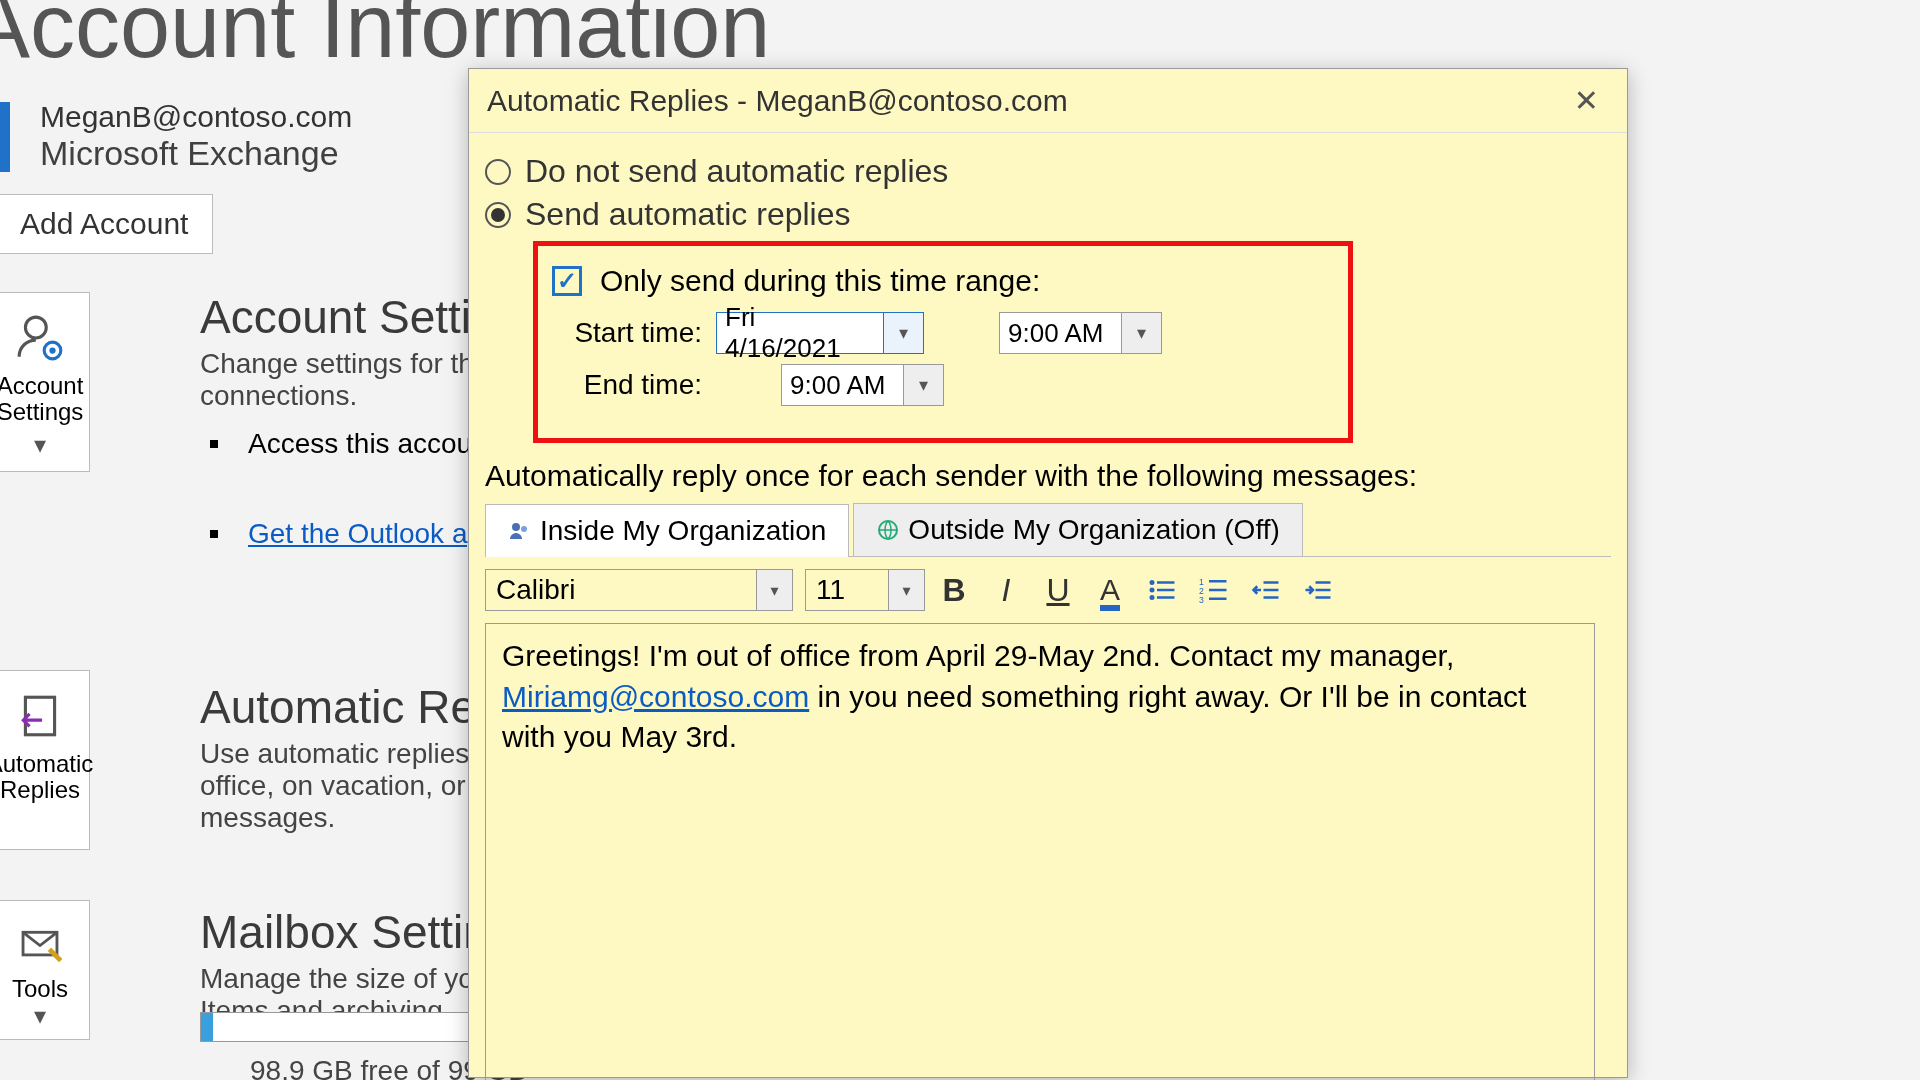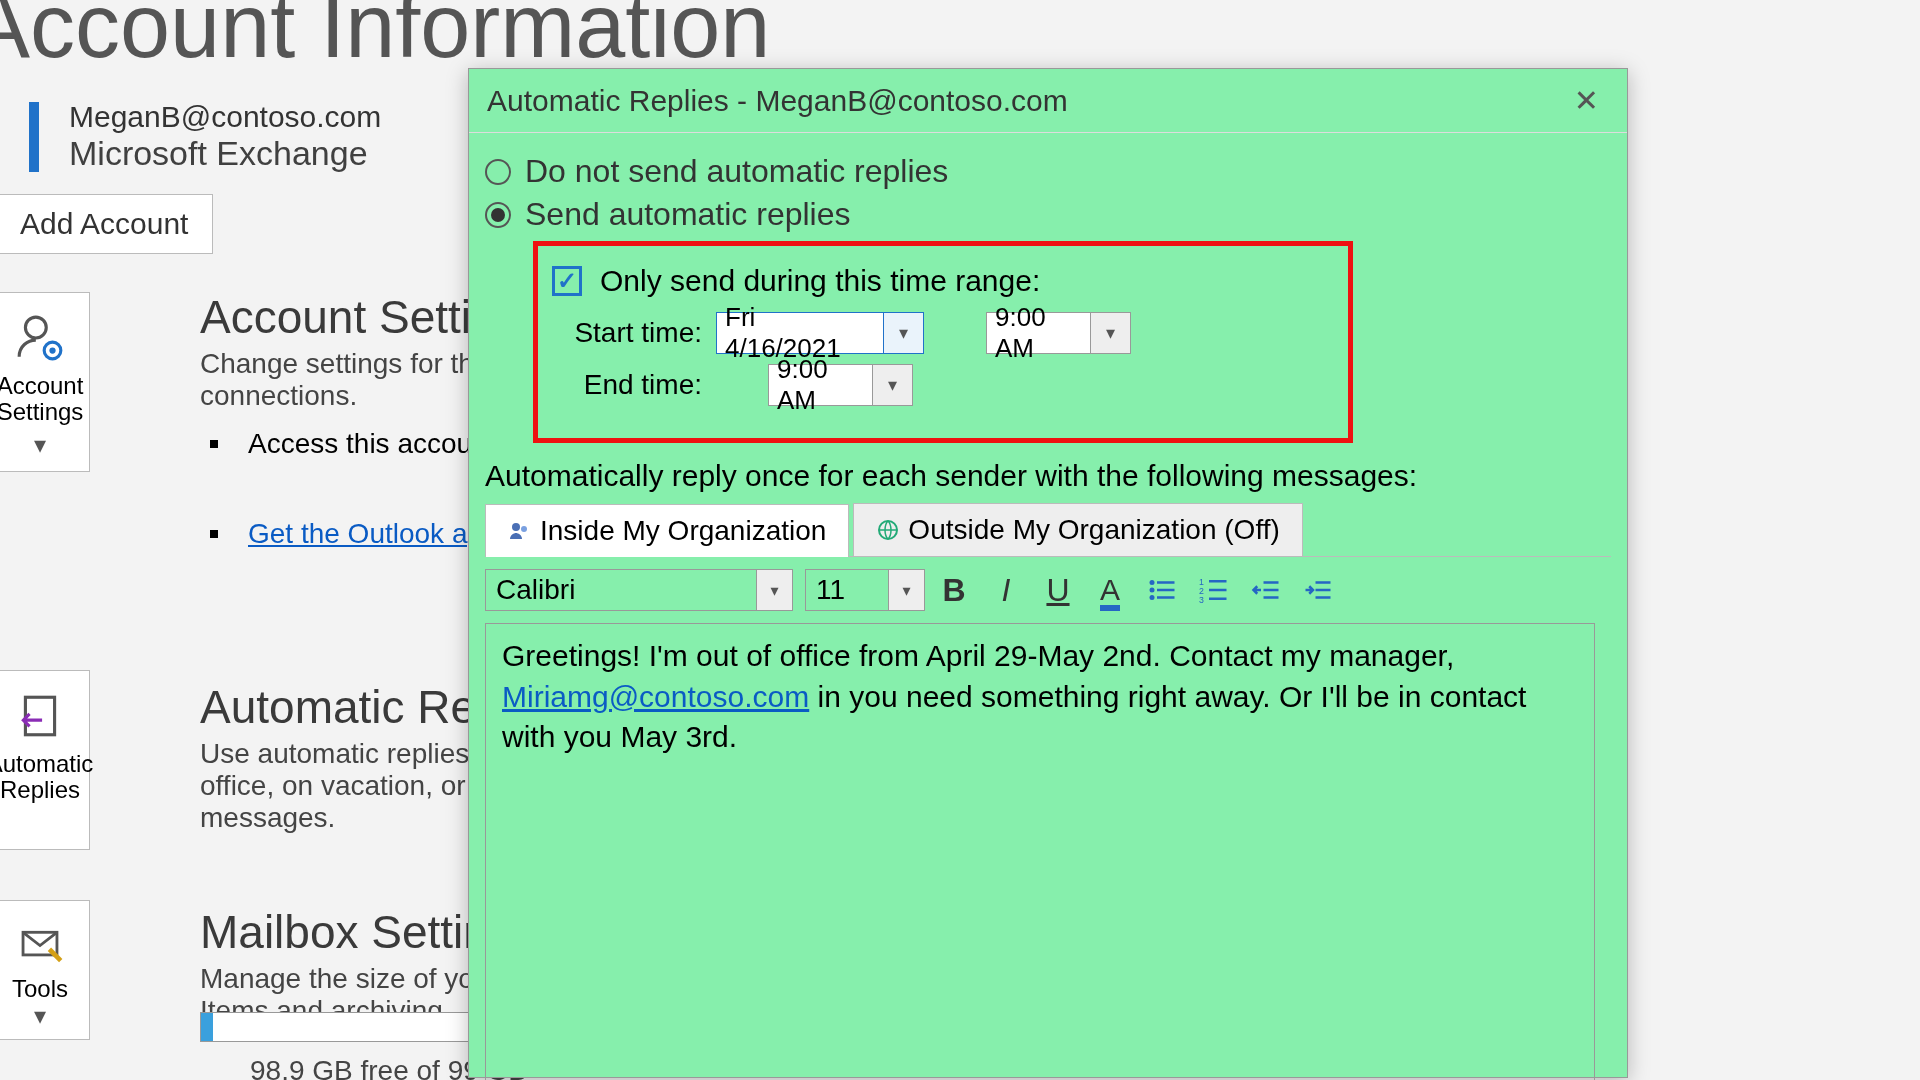--- a/index.html
+++ b/index.html
@@ -23,7 +23,6 @@
     top: 100px; left: 0;
     display: flex;
     align-items: center;
-    padding-left: 29px;
   }
   .account-color-bar {
     width: 10px; height: 70px;

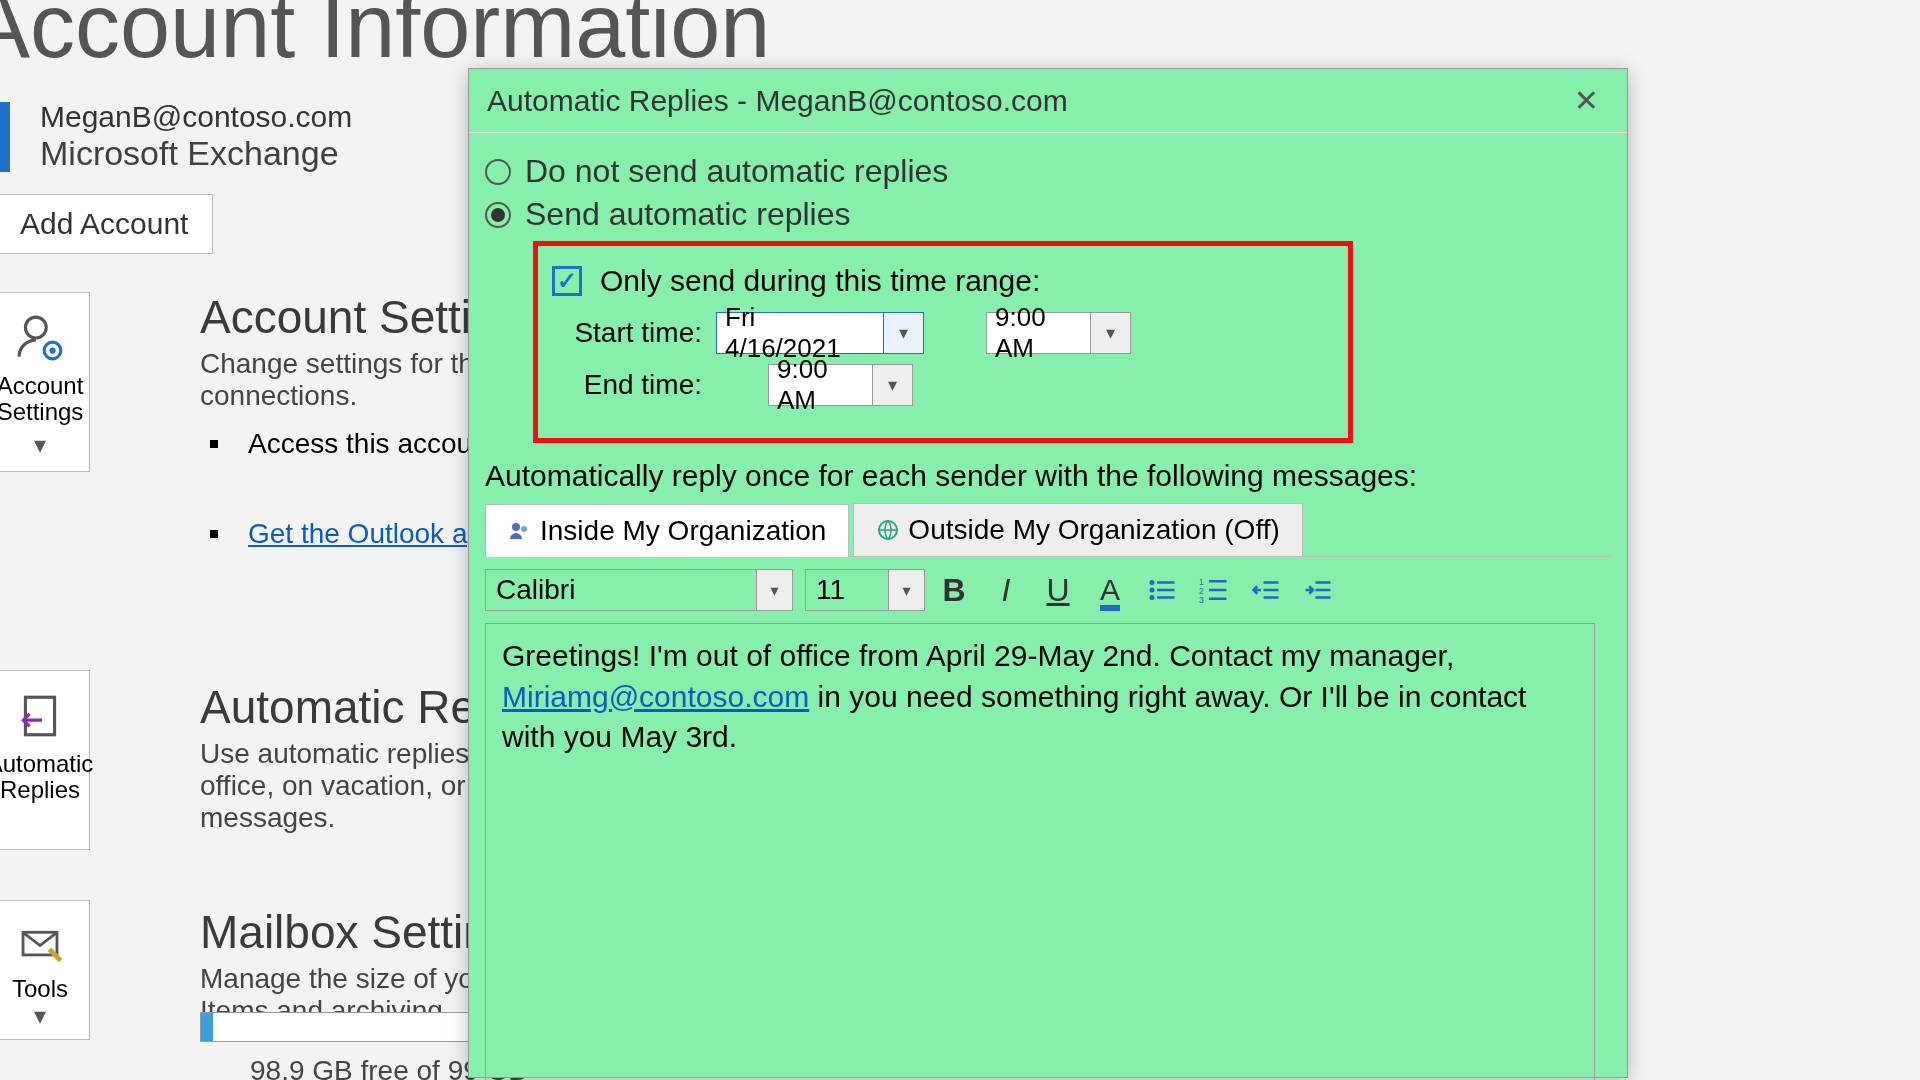--- a/index.html
+++ b/index.html
@@ -102,7 +102,7 @@
     position: absolute;
     top: 68px; left: 468px;
     width: 1160px; height: 1010px;
-    background: #86efac;
+    background: #fef9c3;
     border: 1px solid #999;
     box-shadow: 0 4px 20px rgba(0,0,0,.25);
   }

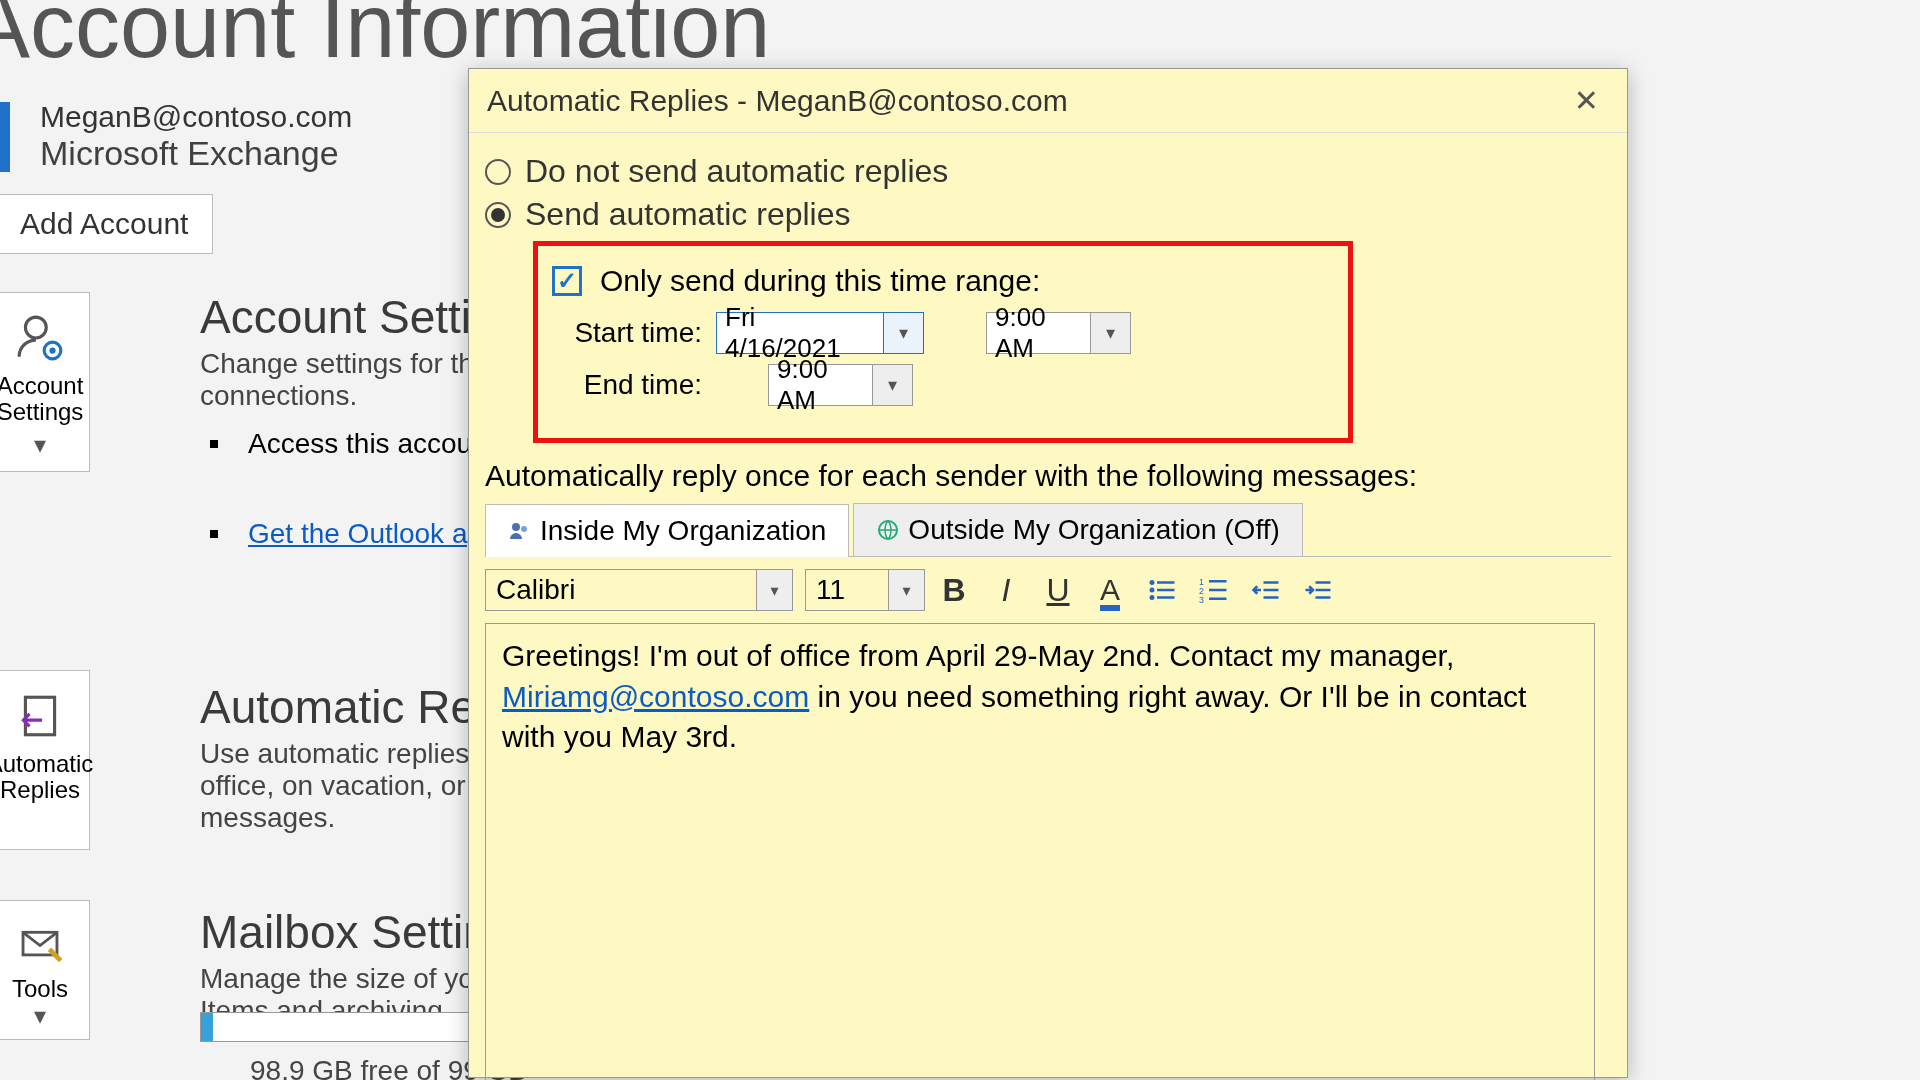--- a/index.html
+++ b/index.html
@@ -153,7 +153,7 @@
   }
   .combo.date { width: 208px; margin-right: 10px; }
   .combo.date.first-date { border: 1px solid #2072c9; }
-  .combo.time { width: 145px; margin-left: 52px; }
+  .combo.time { width: 163px; margin-left: 65px; }
   .combo-text { flex: 1; padding: 0 8px; font-size: 26px; }
   .combo-btn {
     width: 40px; height: 100%;

